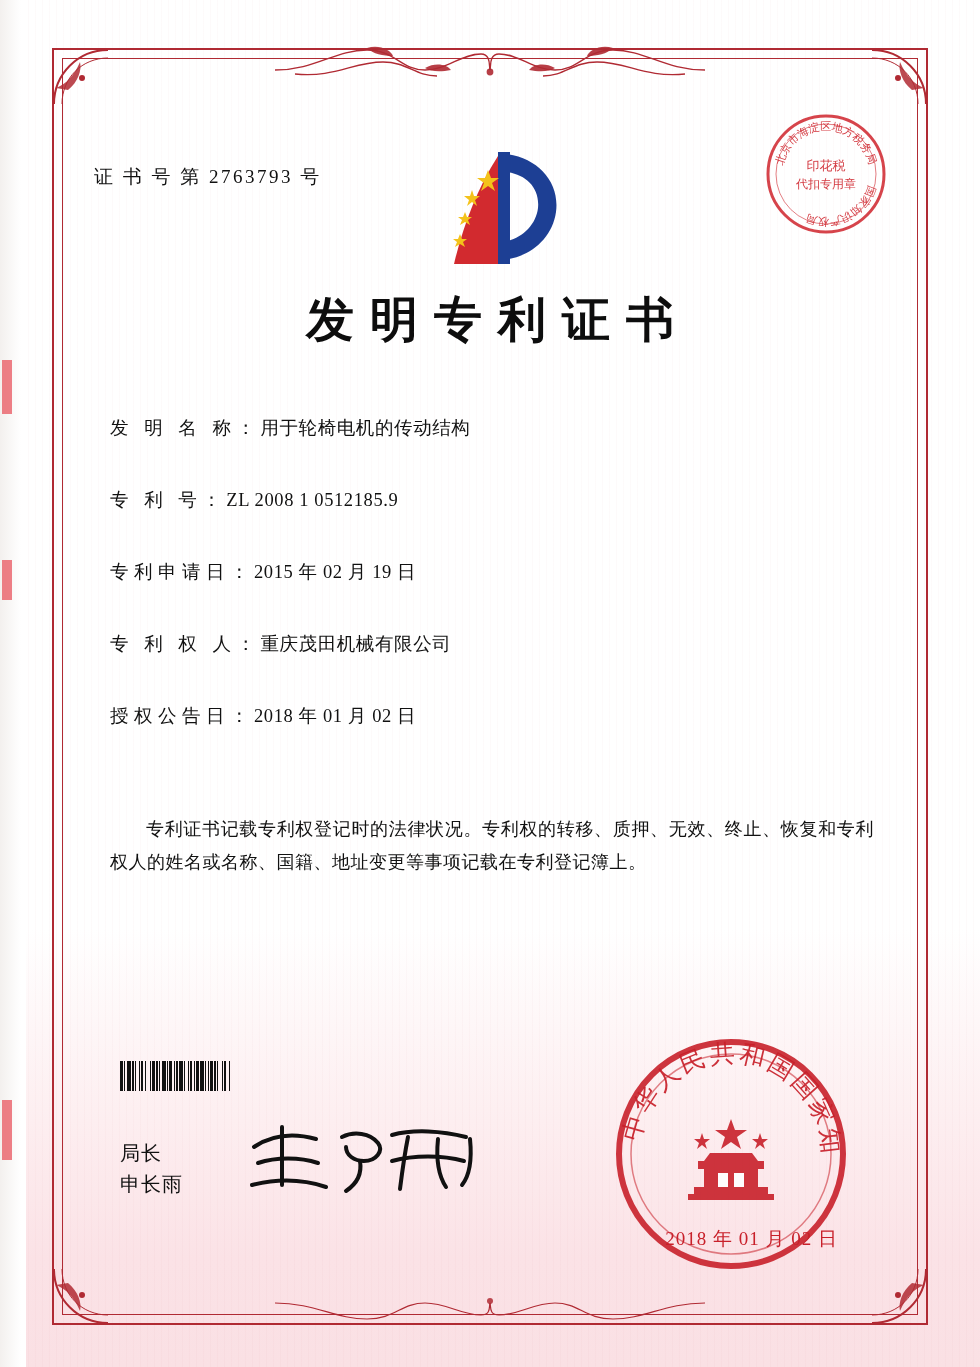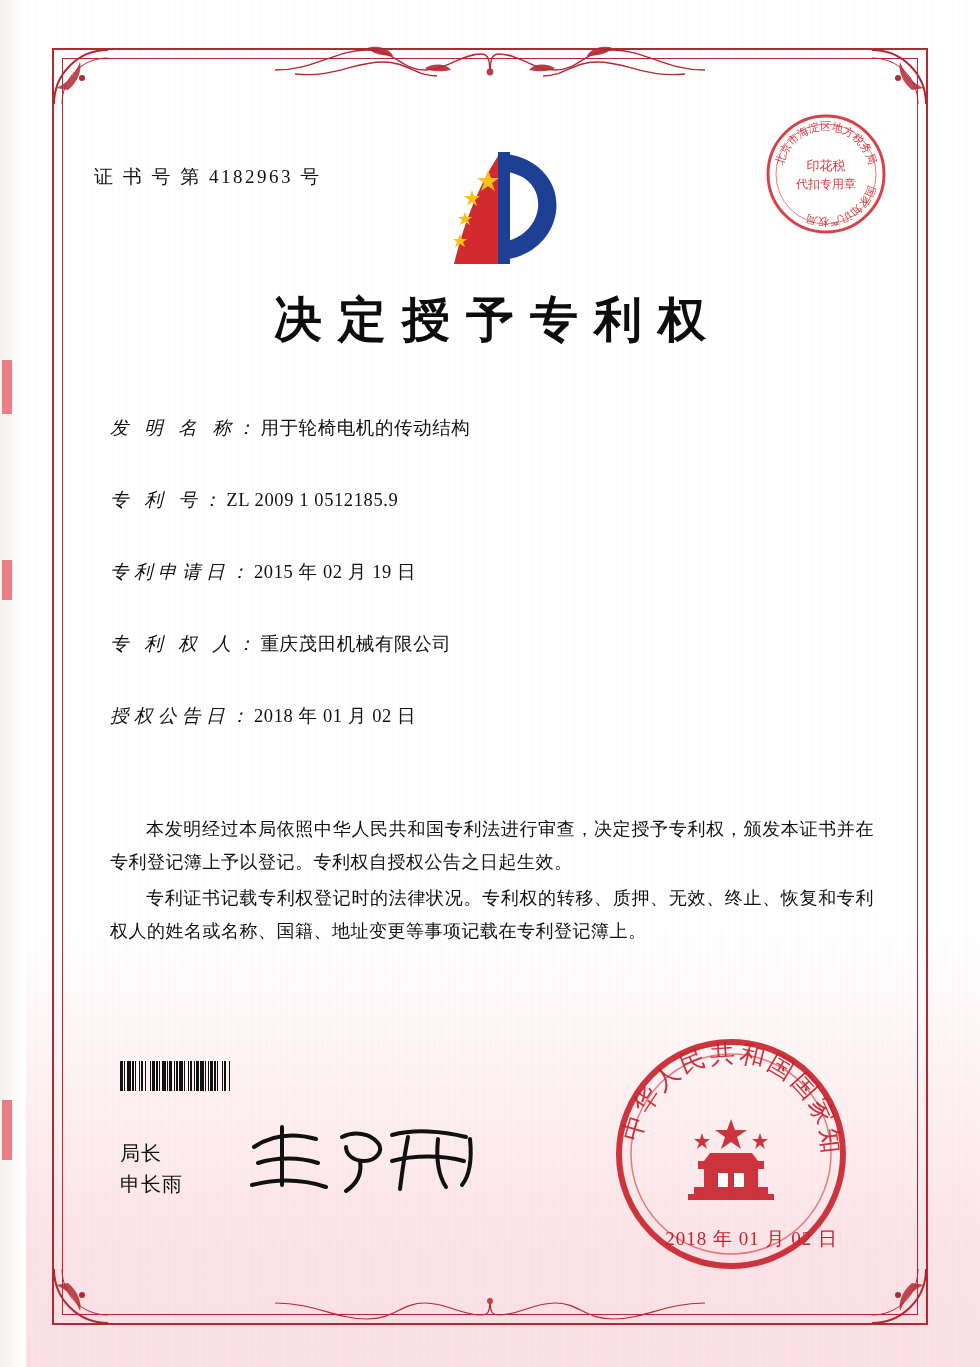--- a/index.html
+++ b/index.html
@@ -304,7 +304,7 @@
 
   <div class="content">
 
-    <div class="cert-no">证 书 号 第 4182963 号</div>
+    <div class="cert-no">证 书 号 第 2763793 号</div>
 
     <div class="emblem">
       <svg width="160" height="126" viewBox="0 0 160 126">

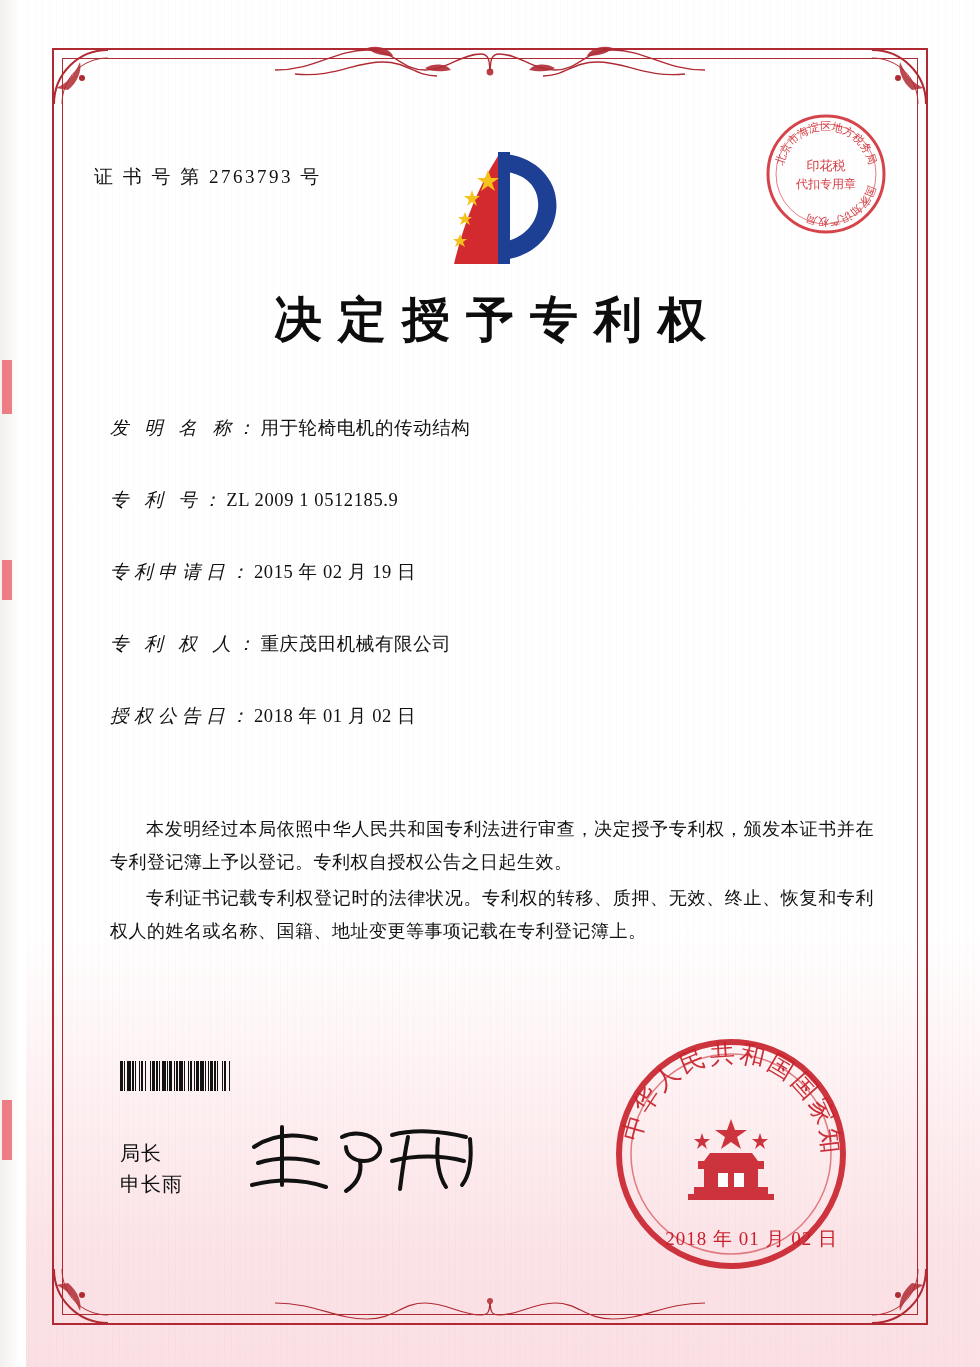--- a/index.html
+++ b/index.html
@@ -341,7 +341,7 @@
       </svg>
     </div>
 
-    <div class="title">决定授予专利权</div>
+    <div class="title">发明专利证书</div>
 
     <div class="fields">
       <div class="field">

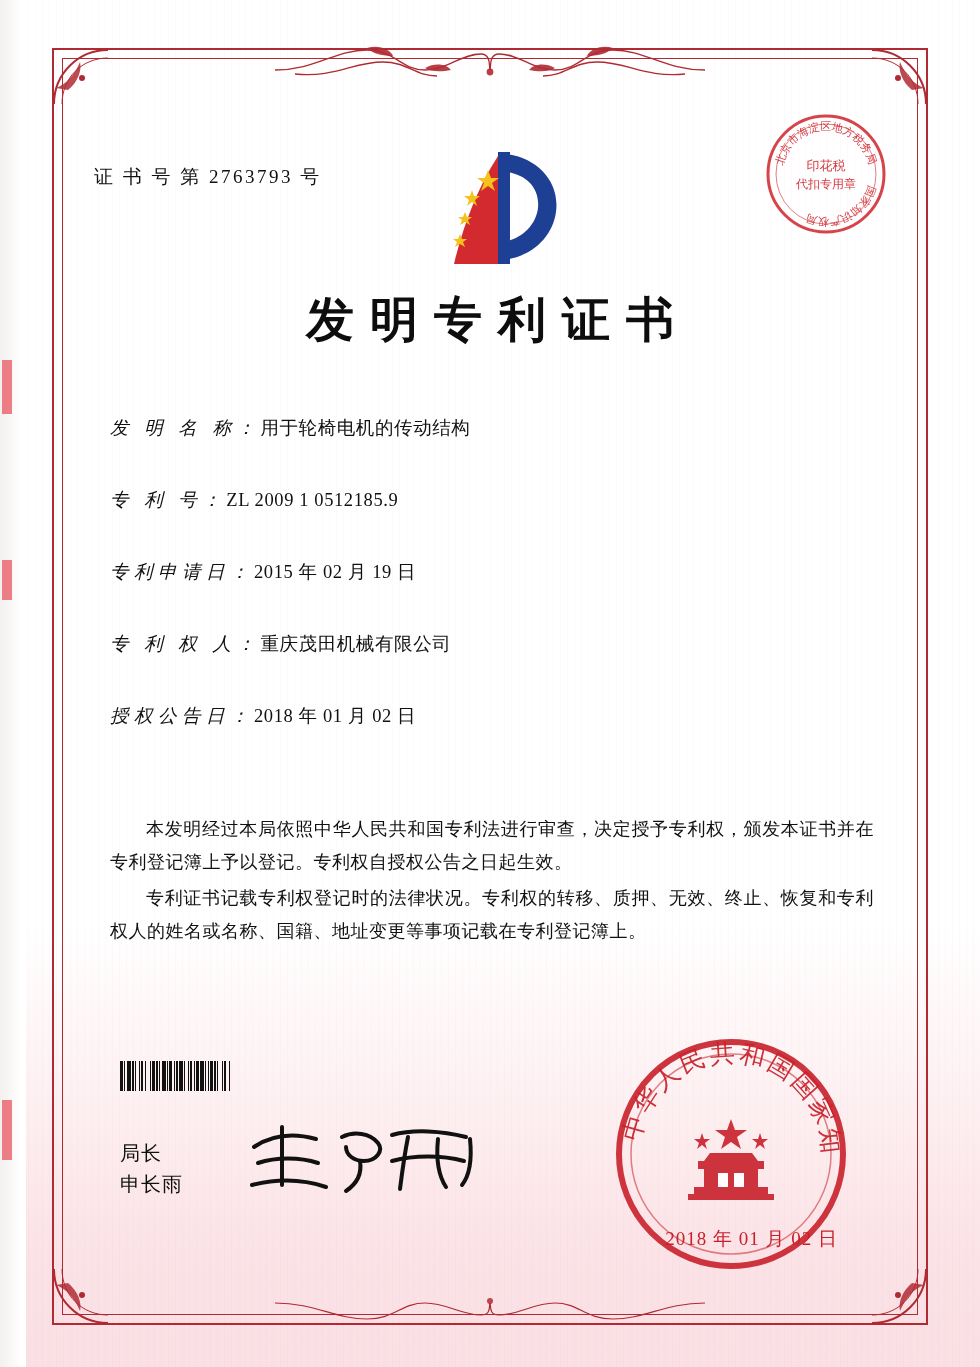--- a/index.html
+++ b/index.html
@@ -144,7 +144,6 @@
   }
   .field .lbl {
     letter-spacing: 5.5px;
-    font-style: italic;
   }
   .field .val {
     letter-spacing: 0.6px;

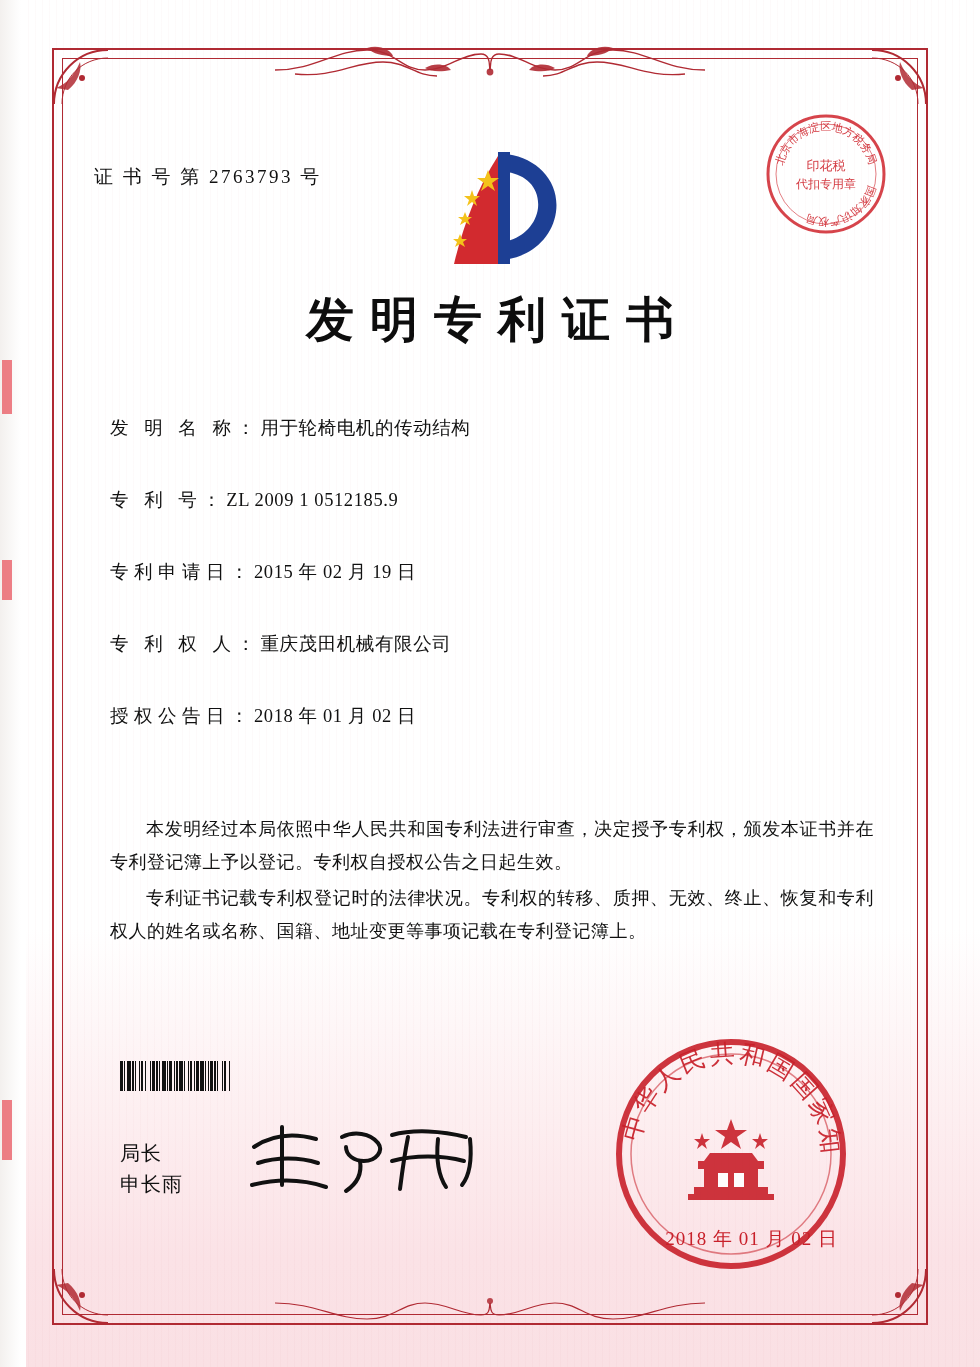--- a/index.html
+++ b/index.html
@@ -347,7 +347,7 @@
         <span class="lbl">发 明 名 称：</span><span class="val">用于轮椅电机的传动结构</span>
       </div>
       <div class="field">
-        <span class="lbl">专 利 号：</span><span class="val">ZL 2009 1 0512185.9</span>
+        <span class="lbl">专 利 号：</span><span class="val">ZL 2008 1 0512185.9</span>
       </div>
       <div class="field">
         <span class="lbl">专利申请日：</span><span class="val">2015 年 02 月 19 日</span>

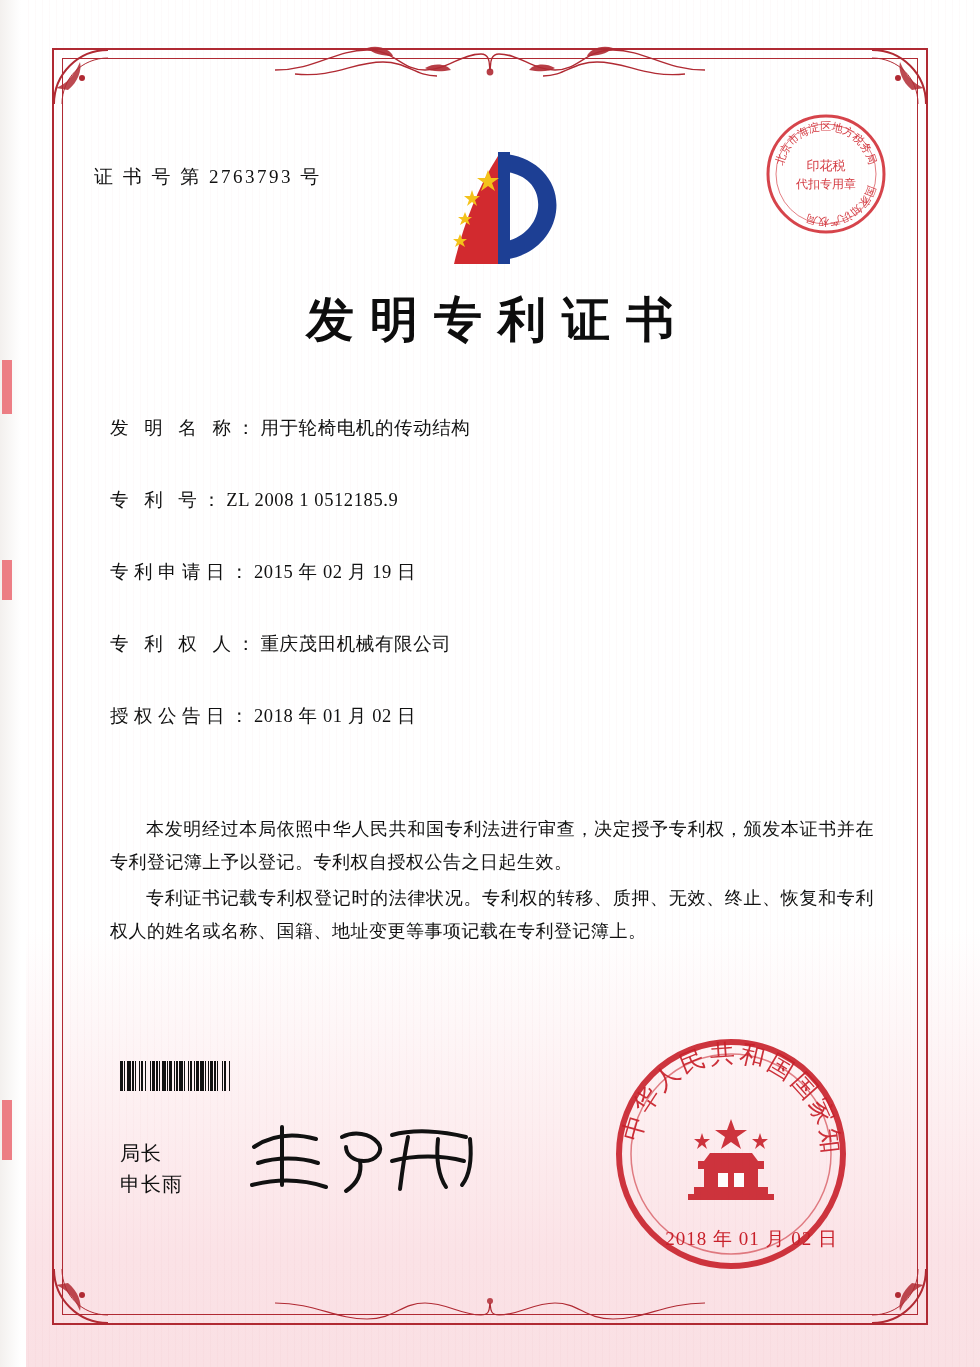--- a/index.html
+++ b/index.html
@@ -361,7 +361,6 @@
     </div>
 
     <div class="body-text">
-      <p>本发明经过本局依照中华人民共和国专利法进行审查，决定授予专利权，颁发本证书并在专利登记簿上予以登记。专利权自授权公告之日起生效。</p>
       <p>专利证书记载专利权登记时的法律状况。专利权的转移、质押、无效、终止、恢复和专利权人的姓名或名称、国籍、地址变更等事项记载在专利登记簿上。</p>
     </div>
 

